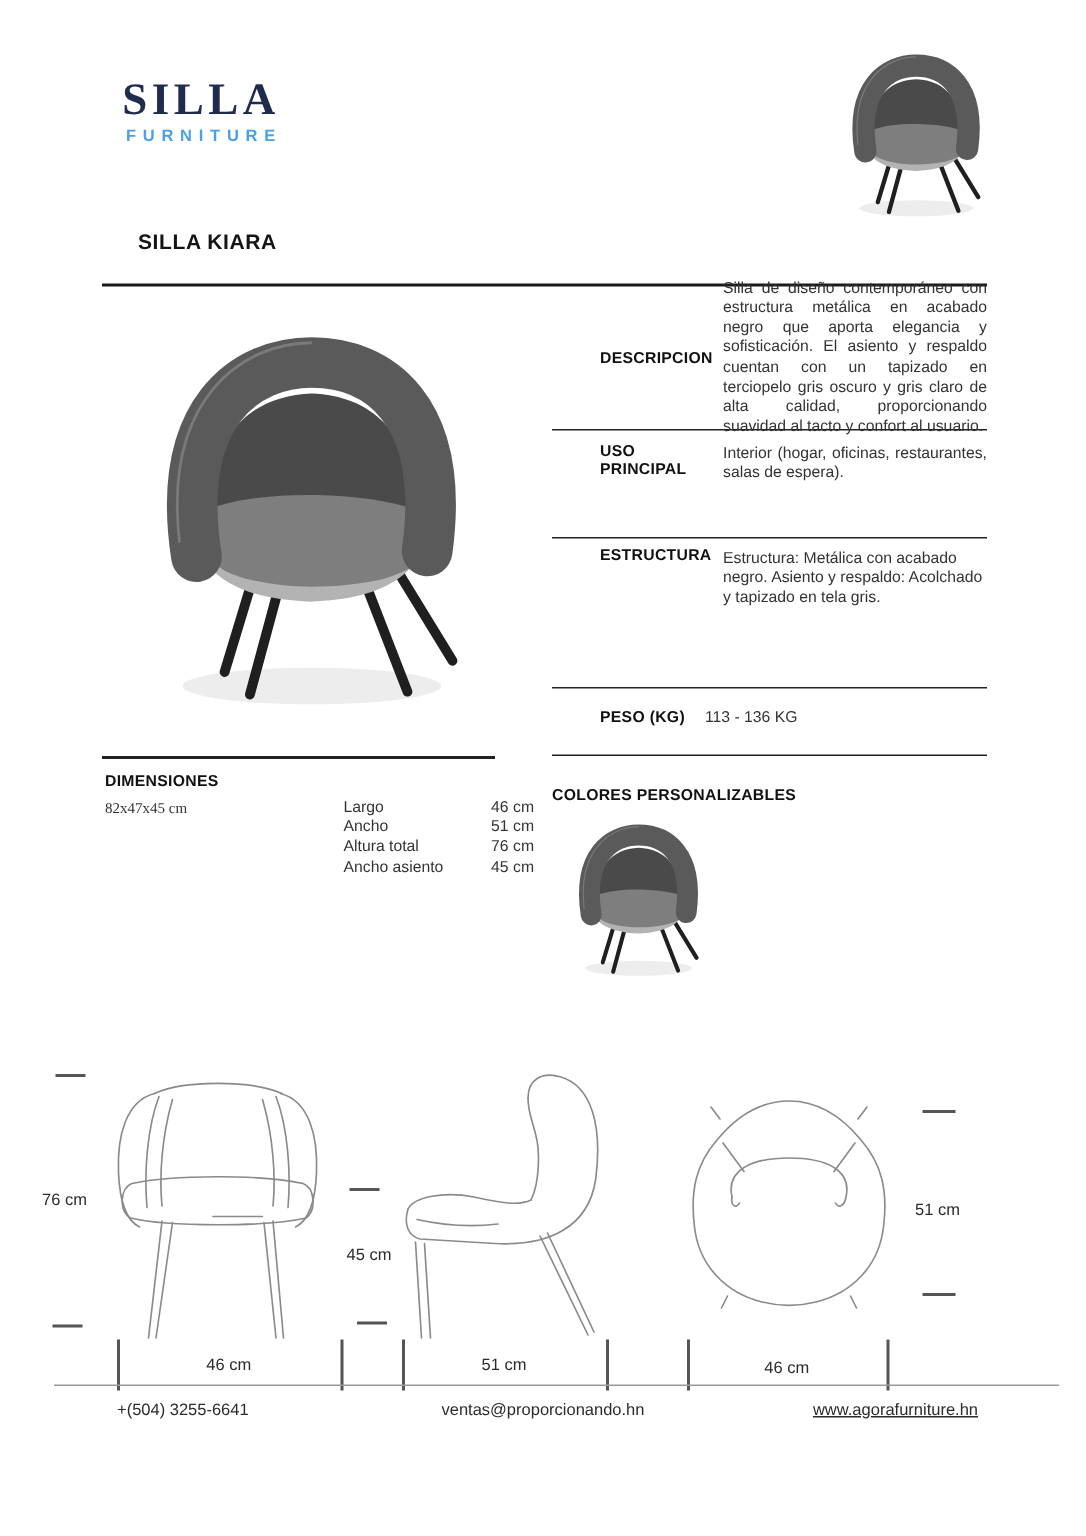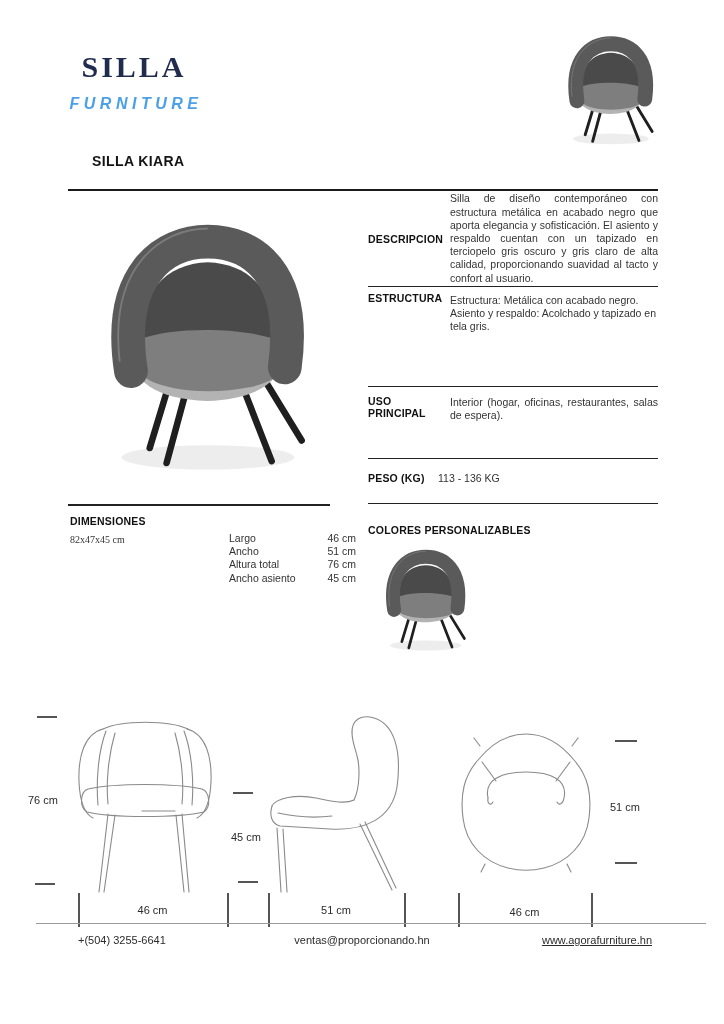--- a/index.html
+++ b/index.html
@@ -16,8 +16,8 @@
     letter-spacing:3px; color:#1f2c4d; line-height:34px;
   }
   .logo .tagline {
-    font-size:16px; letter-spacing:4.5px; color:#4ba0e8; font-weight:bold;
-    margin-top:11px; padding-left:4px;font-style:italic;
+    font-size:11px; letter-spacing:4.5px; color:#4ba0e8; font-weight:bold;
+    margin-top:1px; padding-left:4px;
   }
   .chair-top { position:absolute; left:548px; top:22px; width:124px; height:132px; }
   

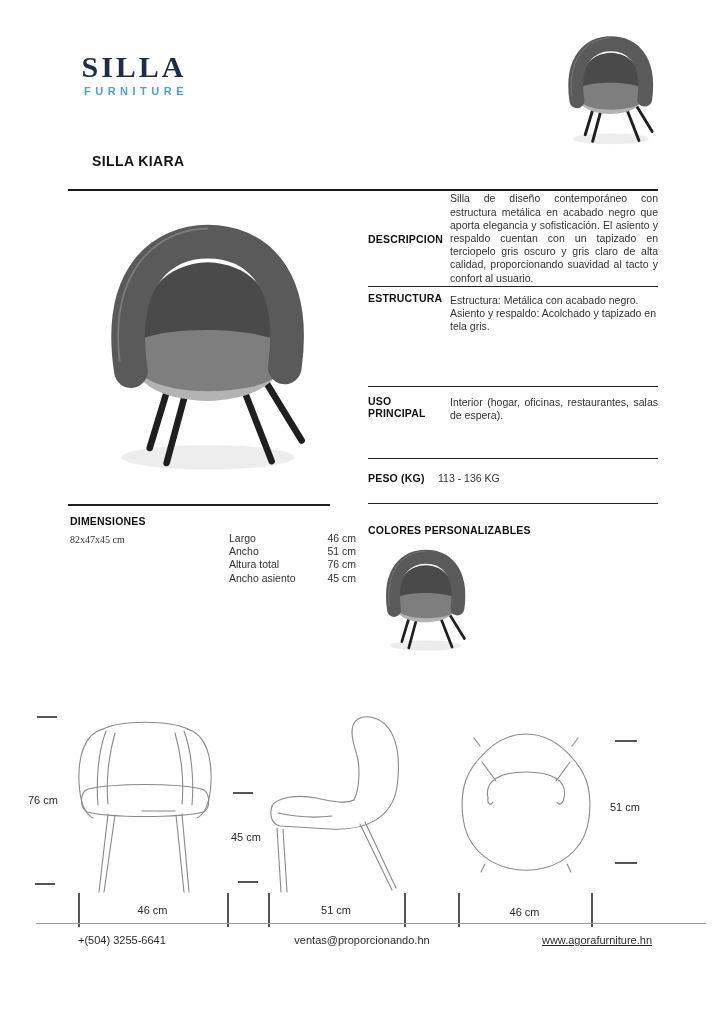--- a/index.html
+++ b/index.html
@@ -31,7 +31,7 @@
   
   .right-col { position:absolute; left:368px; top:191px; width:290px; }
   .spec { display:flex; border-bottom:1.5px solid #222; }
-  .spec .lbl { width:82px; flex:0 0 82px; font-size:10.5px; font-weight:bold; letter-spacing:0.2px; color:#111; }
+  .spec .lbl { width:82px; flex:0 0 82px; font-size:10.5px; font-weight:bold; letter-spacing:0.2px; color:#111;margin-left:32px; }
   .spec .txt { flex:1; font-size:10.5px; line-height:13.2px; color:#333; }
   .spec-1 { height:96px; align-items:center; }
   .spec-1 .txt { text-align:justify; padding:3px 0 3px 0; }

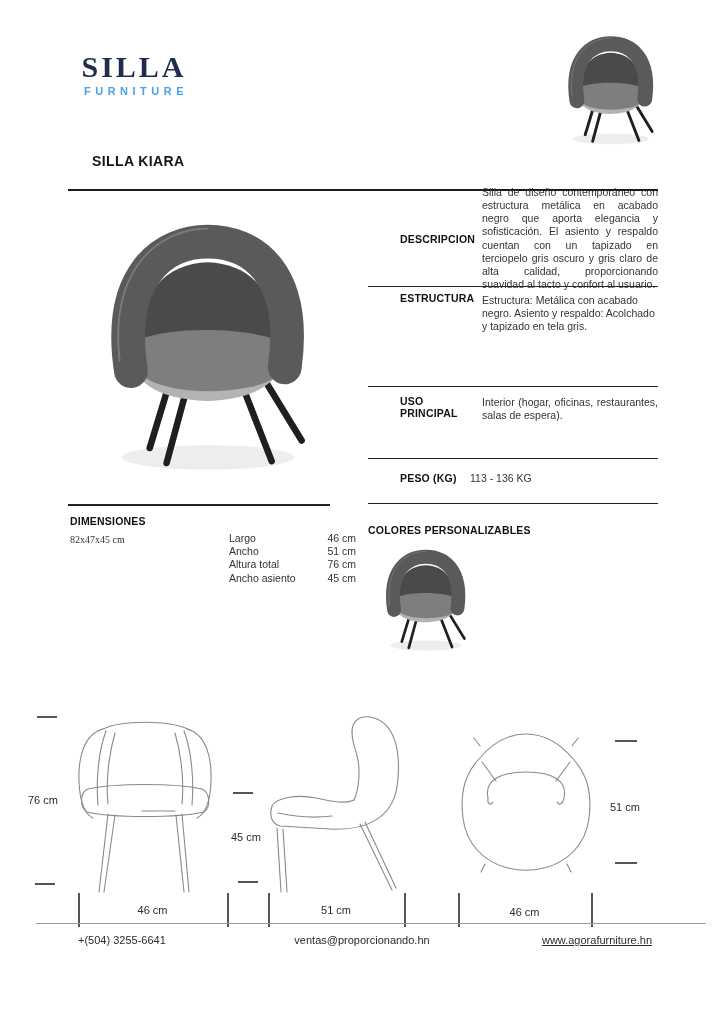--- a/index.html
+++ b/index.html
@@ -107,13 +107,13 @@
       <div class="lbl">DESCRIPCION</div>
       <div class="txt">Silla de diseño contemporáneo con estructura metálica en acabado negro que aporta elegancia y sofisticación. El asiento y respaldo cuentan con un tapizado en terciopelo gris oscuro y gris claro de alta calidad, proporcionando suavidad al tacto y confort al usuario.</div>
     </div>
+    <div class="spec spec-3">
+      <div class="lbl">USO PRINCIPAL</div>
+      <div class="txt">Interior (hogar, oficinas, restaurantes, salas de espera).</div>
+    </div>
     <div class="spec spec-2">
       <div class="lbl">ESTRUCTURA</div>
       <div class="txt">Estructura: Metálica con acabado negro. Asiento y respaldo: Acolchado y tapizado en tela gris.</div>
-    </div>
-    <div class="spec spec-3">
-      <div class="lbl">USO PRINCIPAL</div>
-      <div class="txt">Interior (hogar, oficinas, restaurantes, salas de espera).</div>
     </div>
     <div class="spec spec-4">
       <div class="lbl">PESO (KG)</div>

